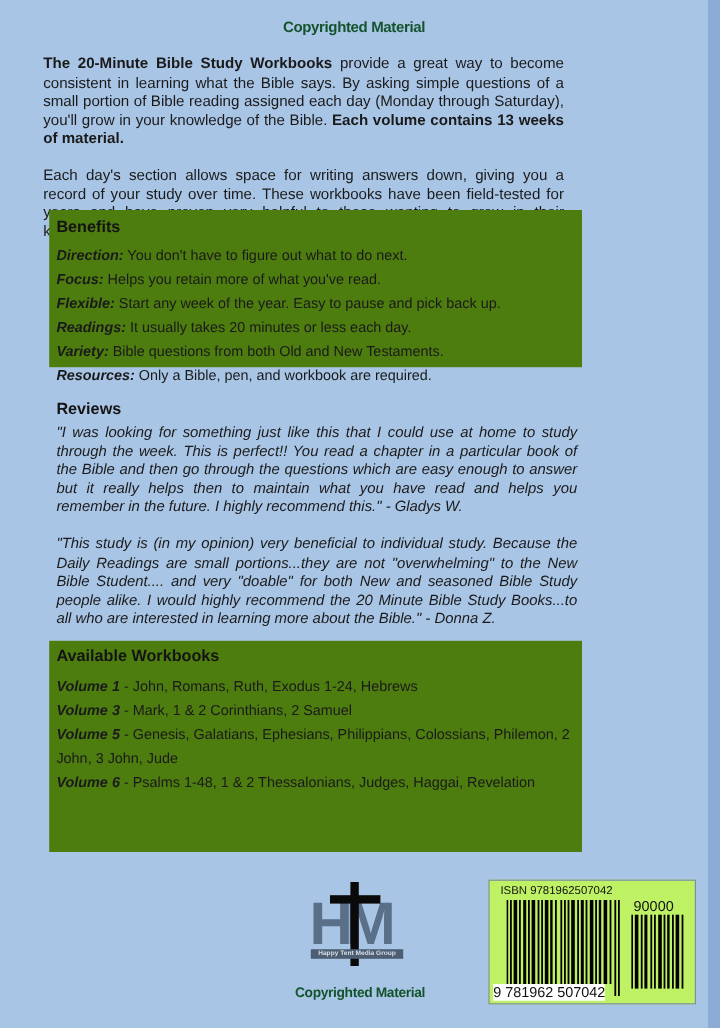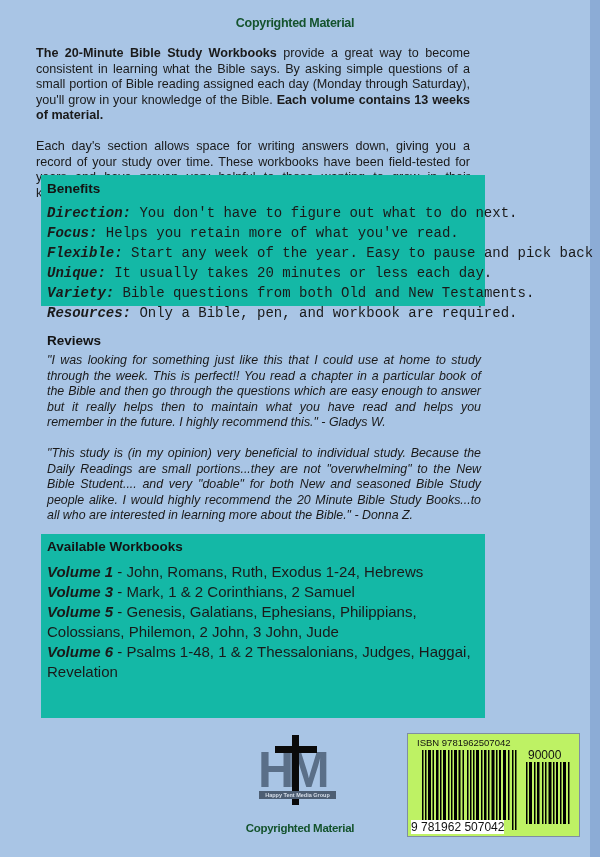--- a/index.html
+++ b/index.html
@@ -24,7 +24,7 @@
   .intro p + p { margin-top:15px; }
   .intro b { font-weight:bold; }
   .panel {
-    position:absolute; left:41px; width:444px; background:#14b8a6;
+    position:absolute; left:41px; width:444px; background:#4d7c0f;
   }
   .panel h3, .reviews h3 {
     margin:0; font-size:13.5px; font-weight:bold; color:#141414;

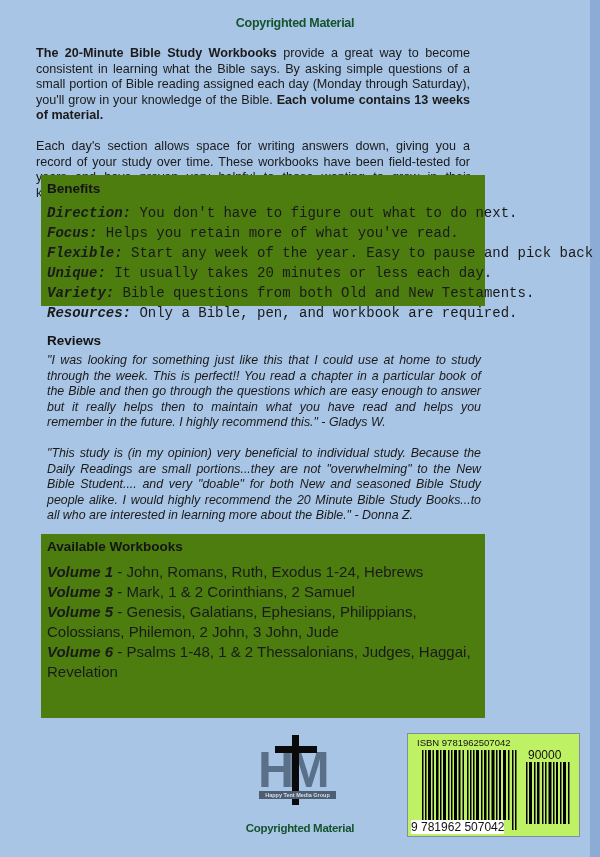--- a/index.html
+++ b/index.html
@@ -32,7 +32,7 @@
   .benefits { top:175px; height:125px; padding:6px 0 0 0; }
   .benefits h3 { padding-left:6px; }
   .benefits ul { list-style:none; margin:7px 0 0 6px; padding:0; }
-  .benefits li { font-size:14px; line-height:20px; white-space:nowrap;font-family:Liberation Mono, monospace; }
+  .benefits li { font-size:12px; line-height:20px; white-space:nowrap; }
   .benefits li i { font-weight:bold; }
   .reviews {
     position:absolute; left:47px; width:434px; top:333px;

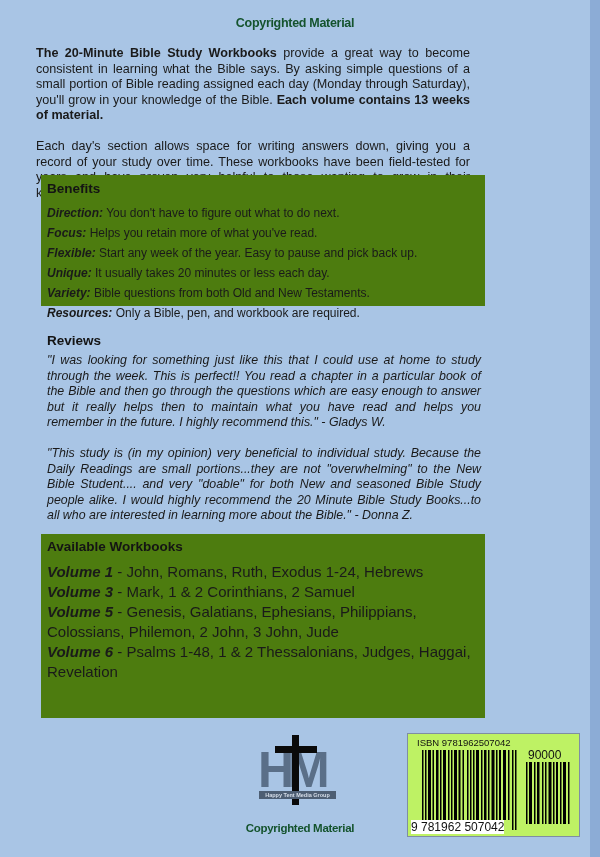--- a/index.html
+++ b/index.html
@@ -87,7 +87,7 @@
     <li><i>Direction:</i><span> You don't have to figure out what to do next.</span></li>
     <li><i>Focus:</i><span> Helps you retain more of what you've read.</span></li>
     <li><i>Flexible:</i><span> Start any week of the year. Easy to pause and pick back up.</span></li>
-    <li><i>Unique:</i><span> It usually takes 20 minutes or less each day.</span></li>
+    <li><i>Readings:</i><span> It usually takes 20 minutes or less each day.</span></li>
     <li><i>Variety:</i><span> Bible questions from both Old and New Testaments.</span></li>
     <li><i>Resources:</i><span> Only a Bible, pen, and workbook are required.</span></li>
   </ul>

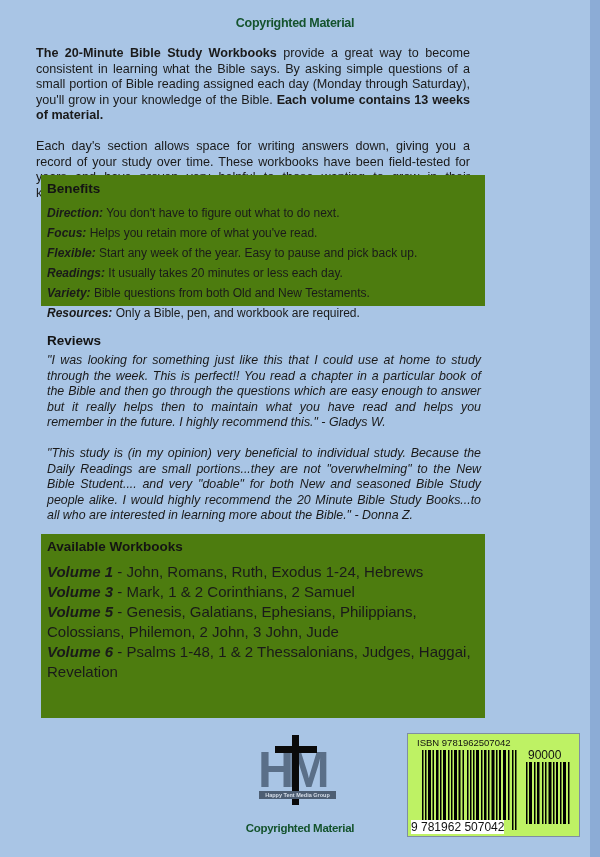--- a/index.html
+++ b/index.html
@@ -43,7 +43,7 @@
   }
   .reviews h3 { margin-bottom:5px; }
   .reviews .quote + .quote { margin-top:15px; }
-  .workbooks { top:534px; height:171px; padding:5px 0 8px 0; }
+  .workbooks { top:534px; height:171px; padding:5px 0 0 0; }
   .workbooks h3 { padding-left:6px; }
   .workbooks ul { list-style:none; margin:8px 0 0 6px; padding:0; width:436px; }
   .workbooks li { font-size:15px; line-height:20px; }

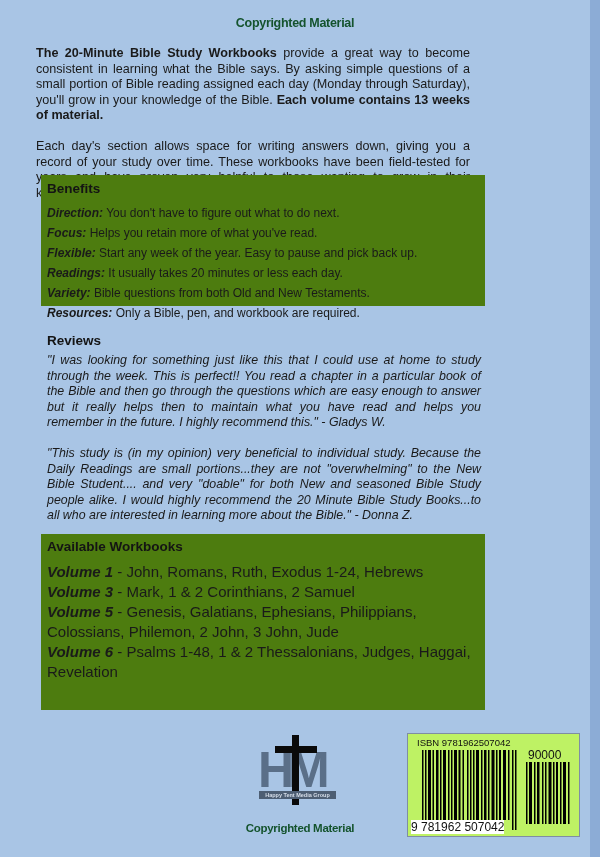--- a/index.html
+++ b/index.html
@@ -46,7 +46,7 @@
   .workbooks { top:534px; height:171px; padding:5px 0 0 0; }
   .workbooks h3 { padding-left:6px; }
   .workbooks ul { list-style:none; margin:8px 0 0 6px; padding:0; width:436px; }
-  .workbooks li { font-size:15px; line-height:20px; }
+  .workbooks li { font-size:12px; line-height:20px; }
   .workbooks li i { font-weight:bold; }
   .logo { position:absolute; left:258px; top:733px; width:82px; height:72px;font-weight:bold; }
   .logo .letters {

